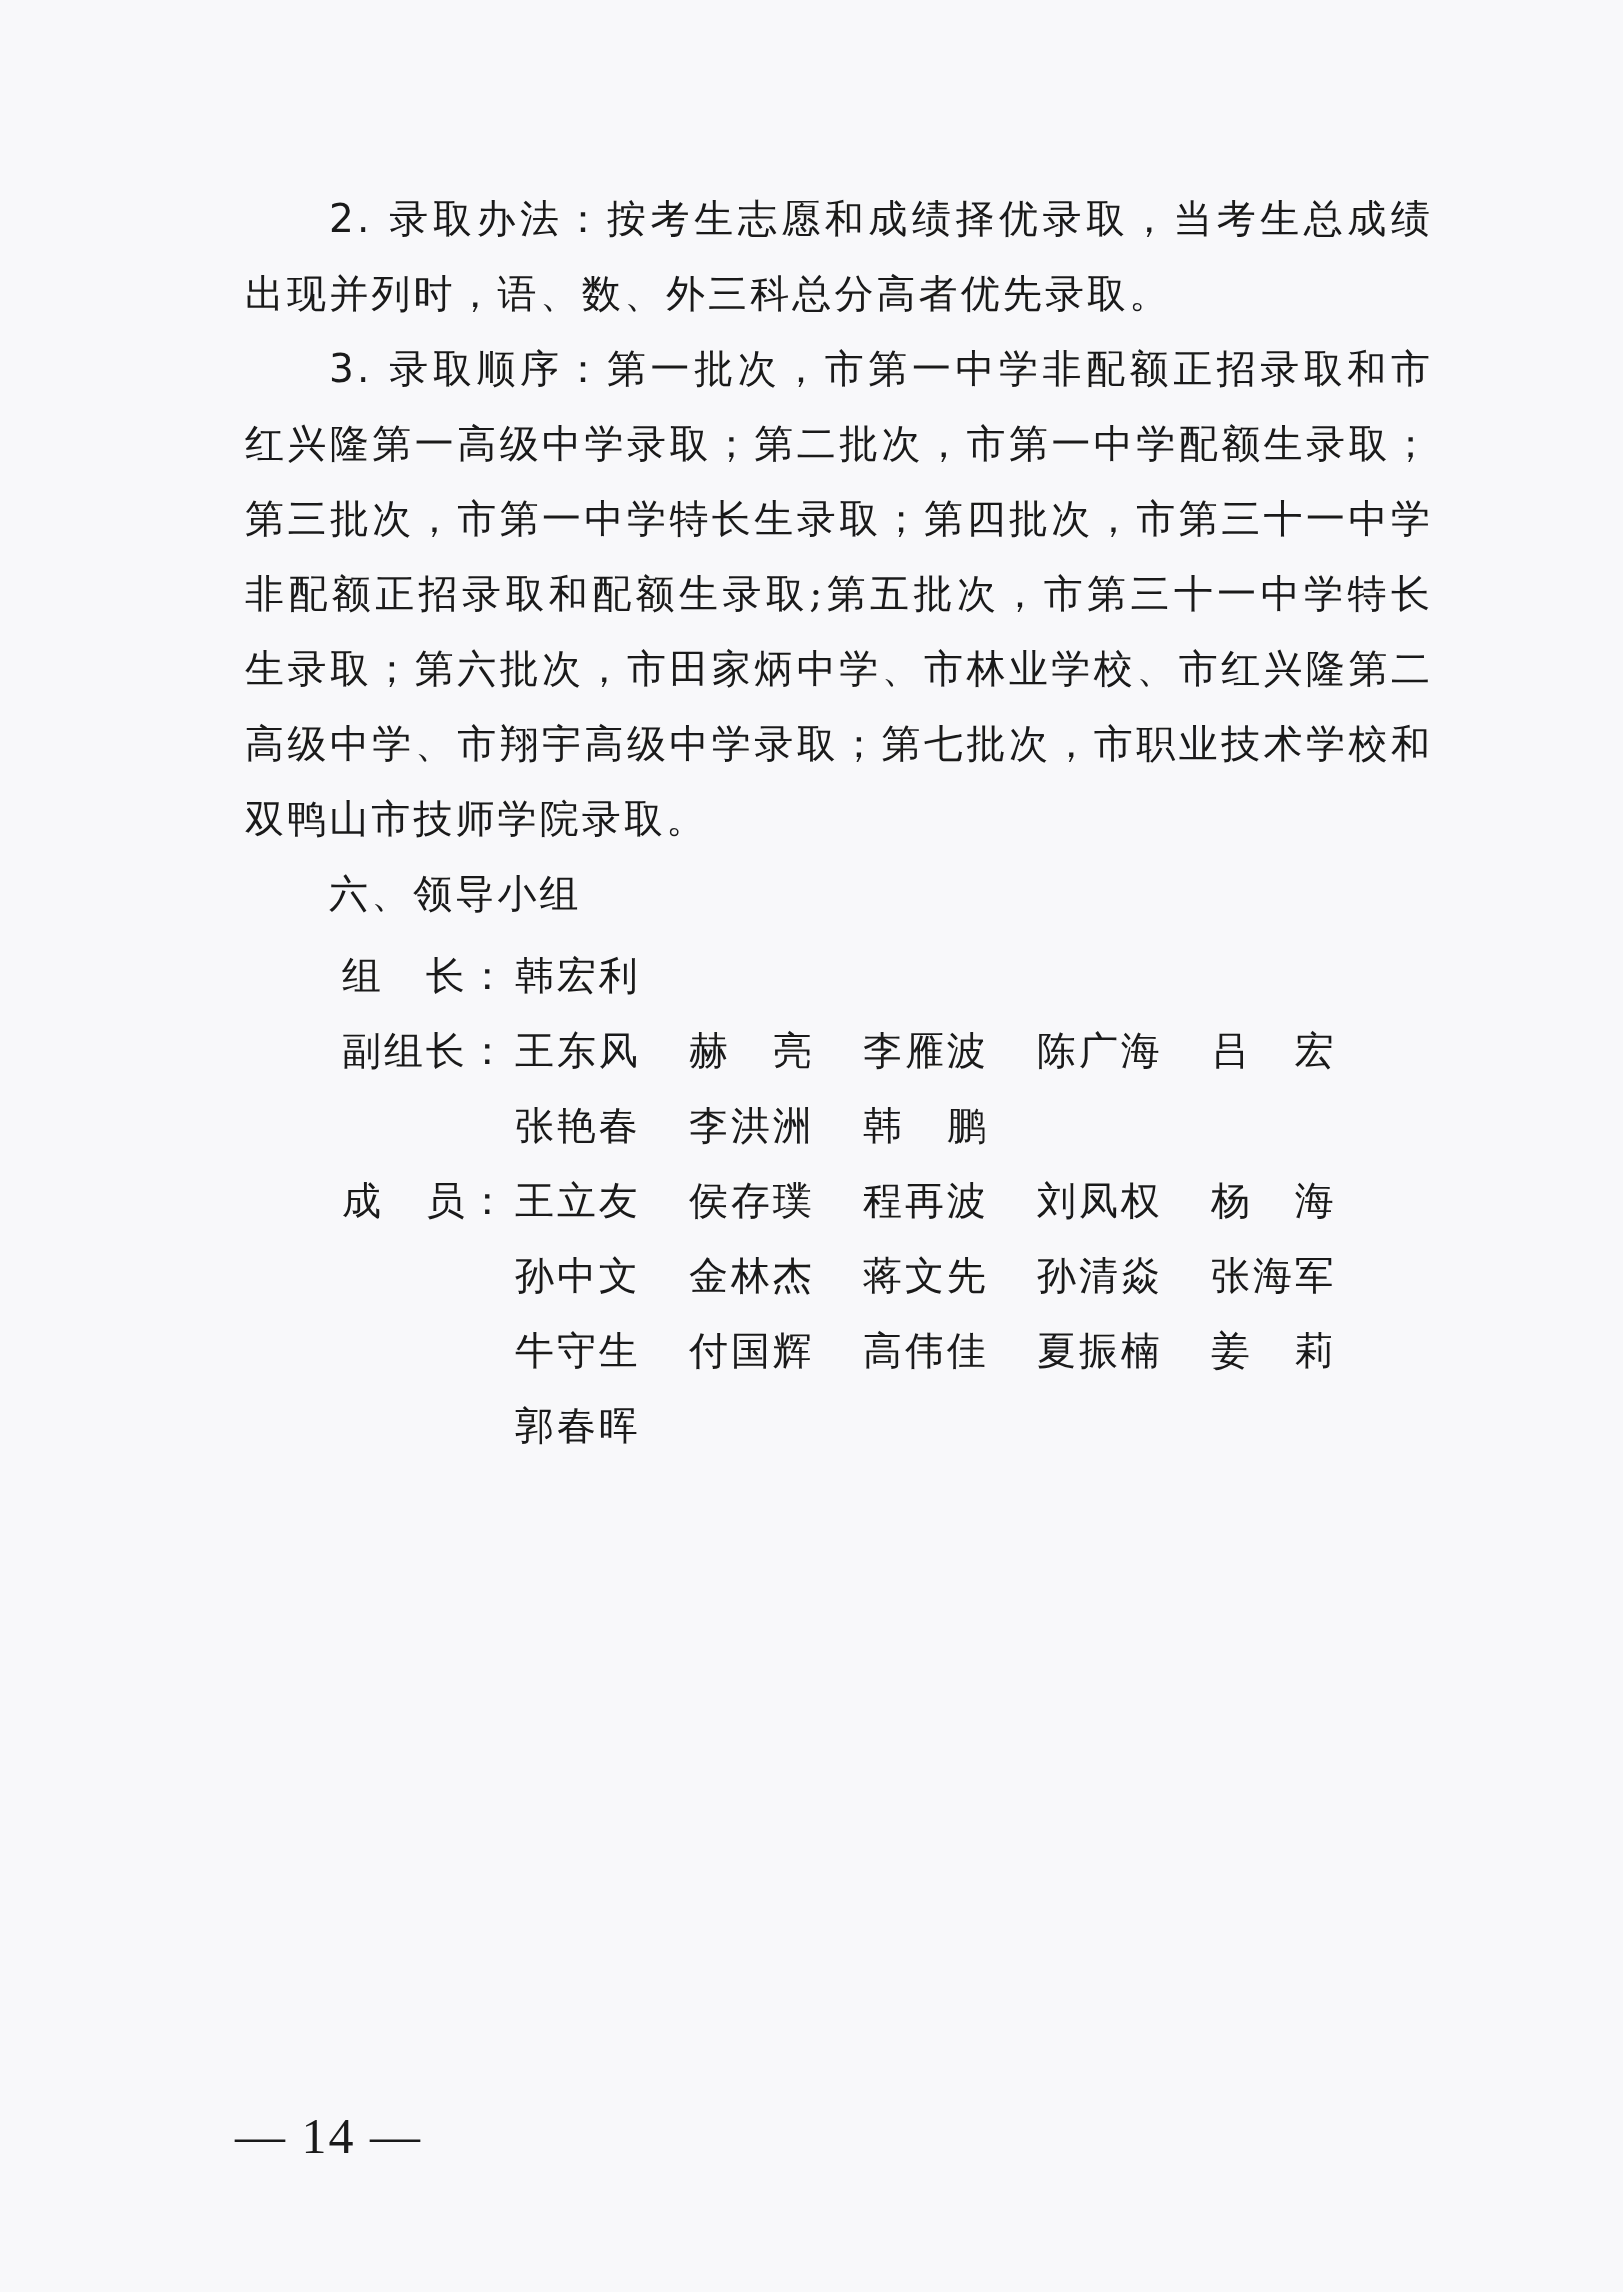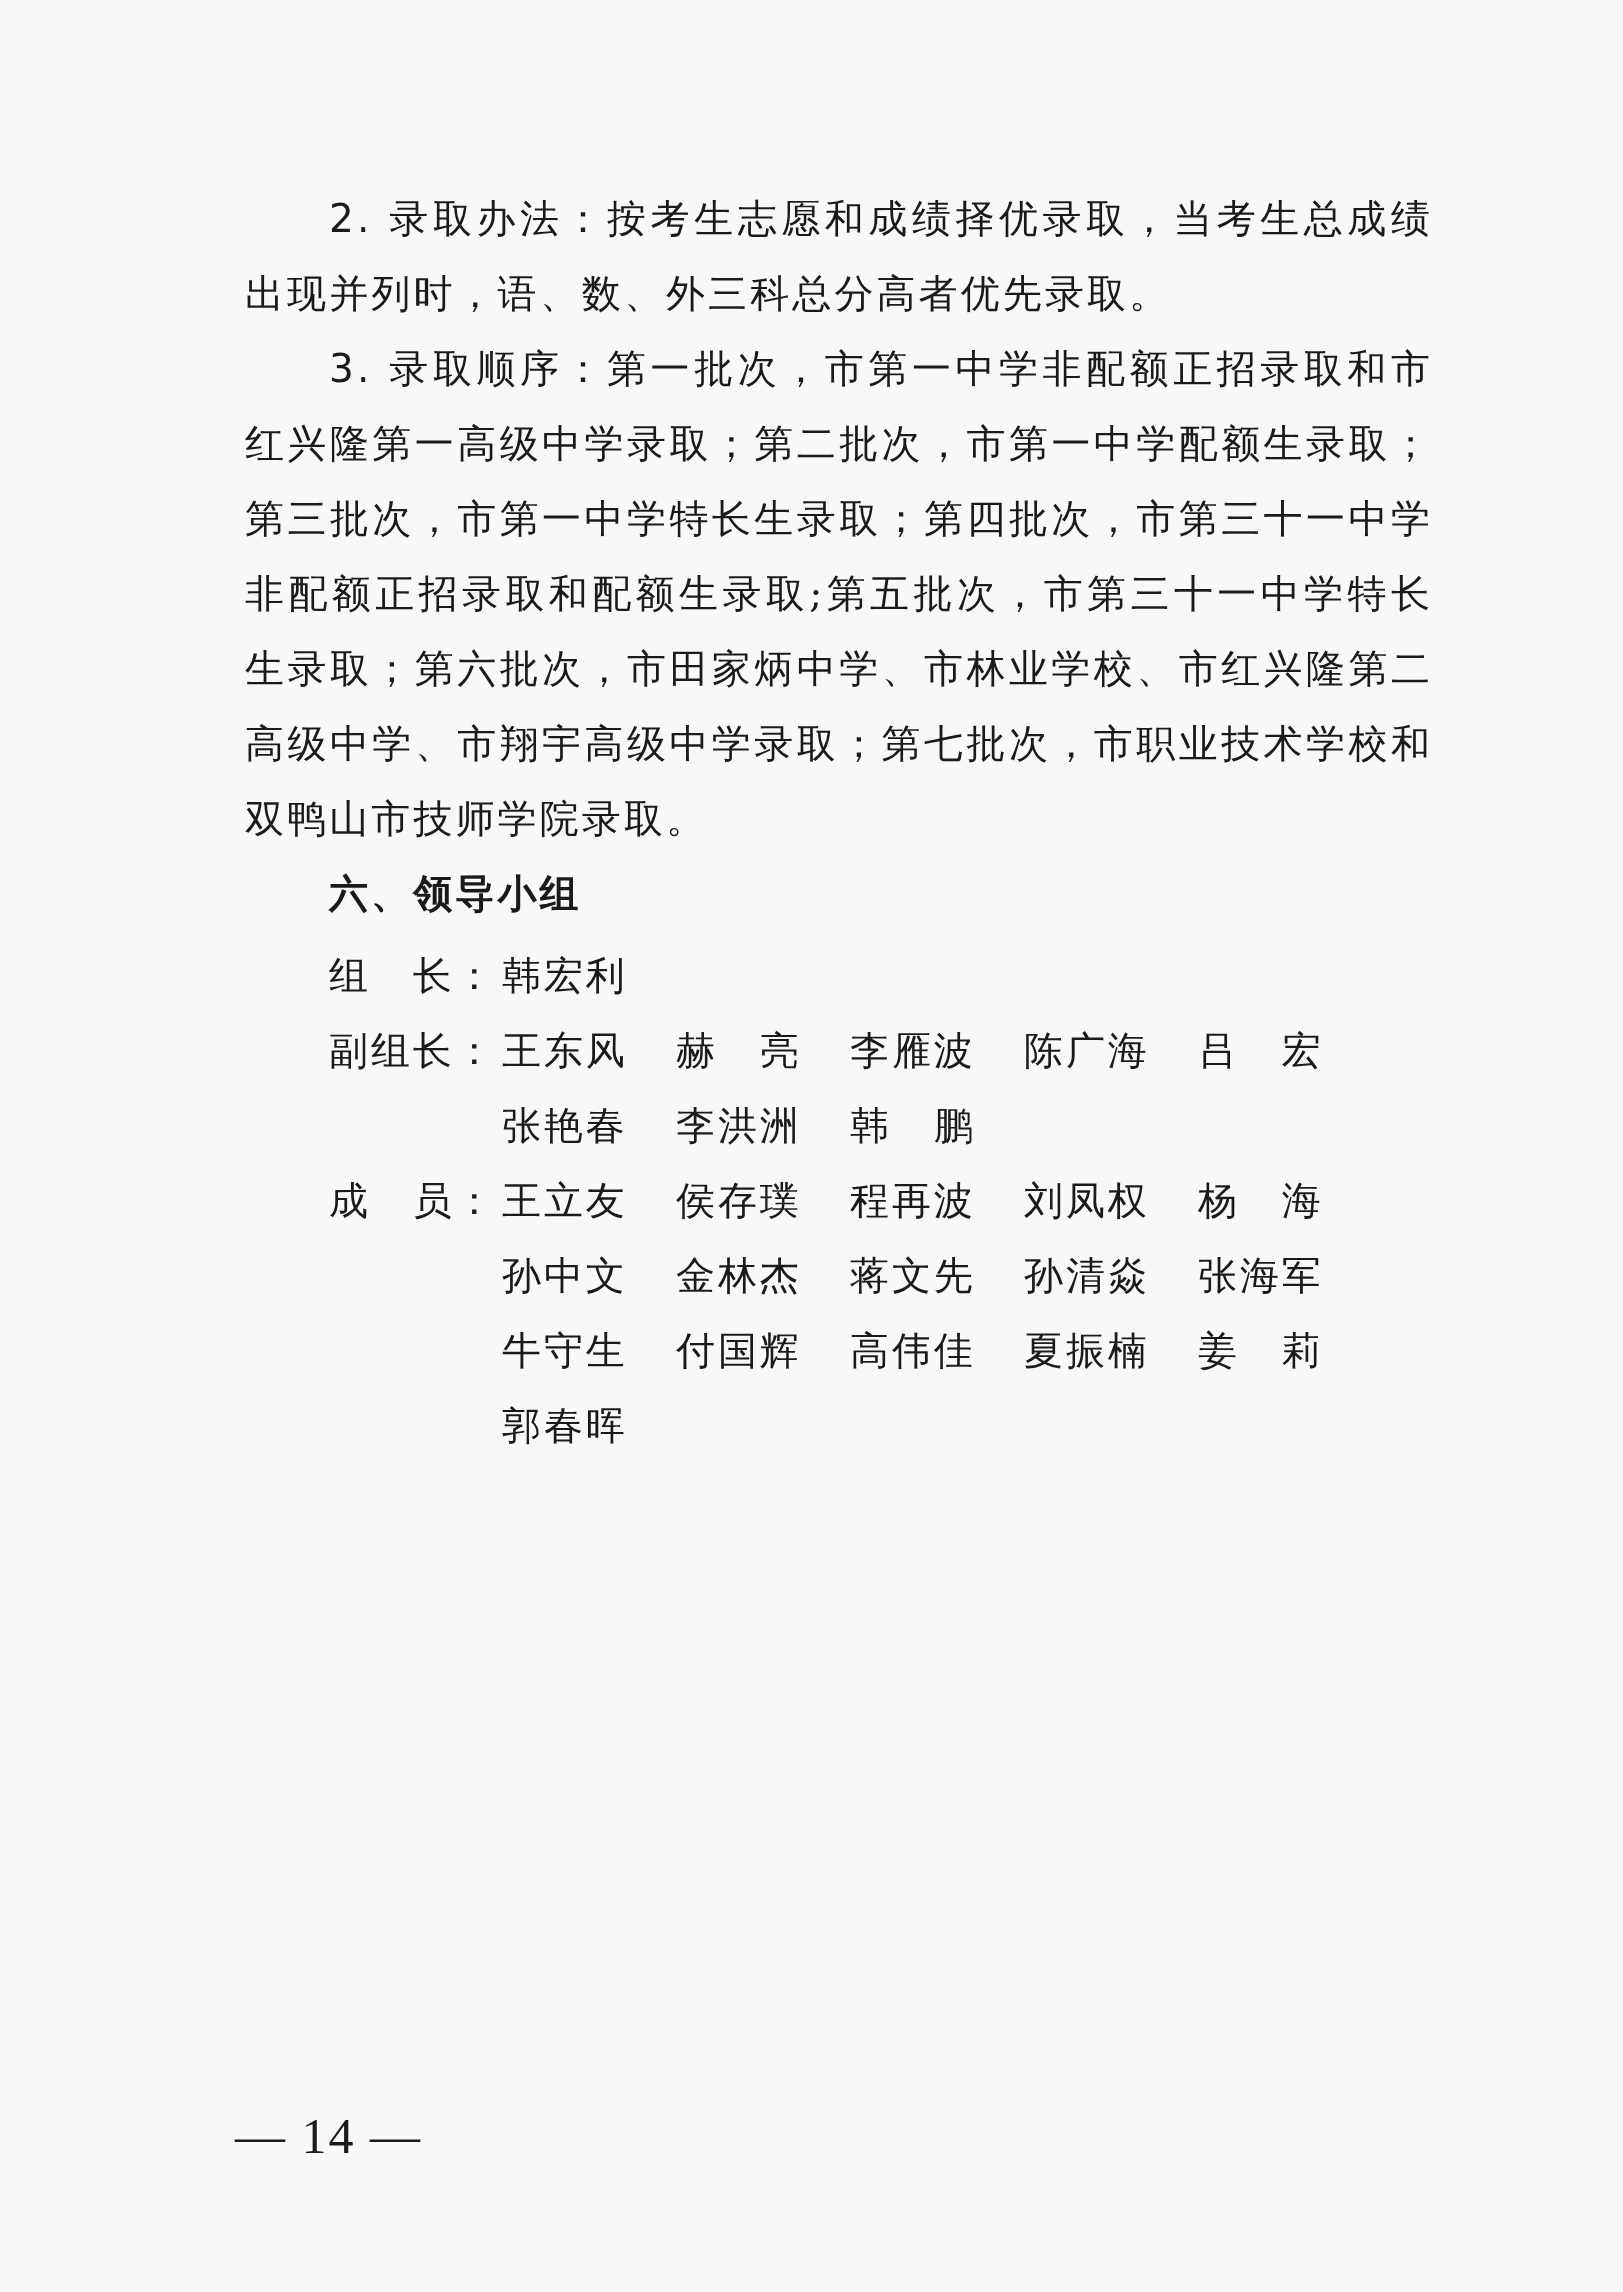--- a/index.html
+++ b/index.html
@@ -43,7 +43,6 @@
       margin: 0;
       padding-left: 84px;
       font-family: "DejaVu Sans", "Liberation Sans", sans-serif;
-      font-weight: bold;
     }
     .roster {
       position: absolute;

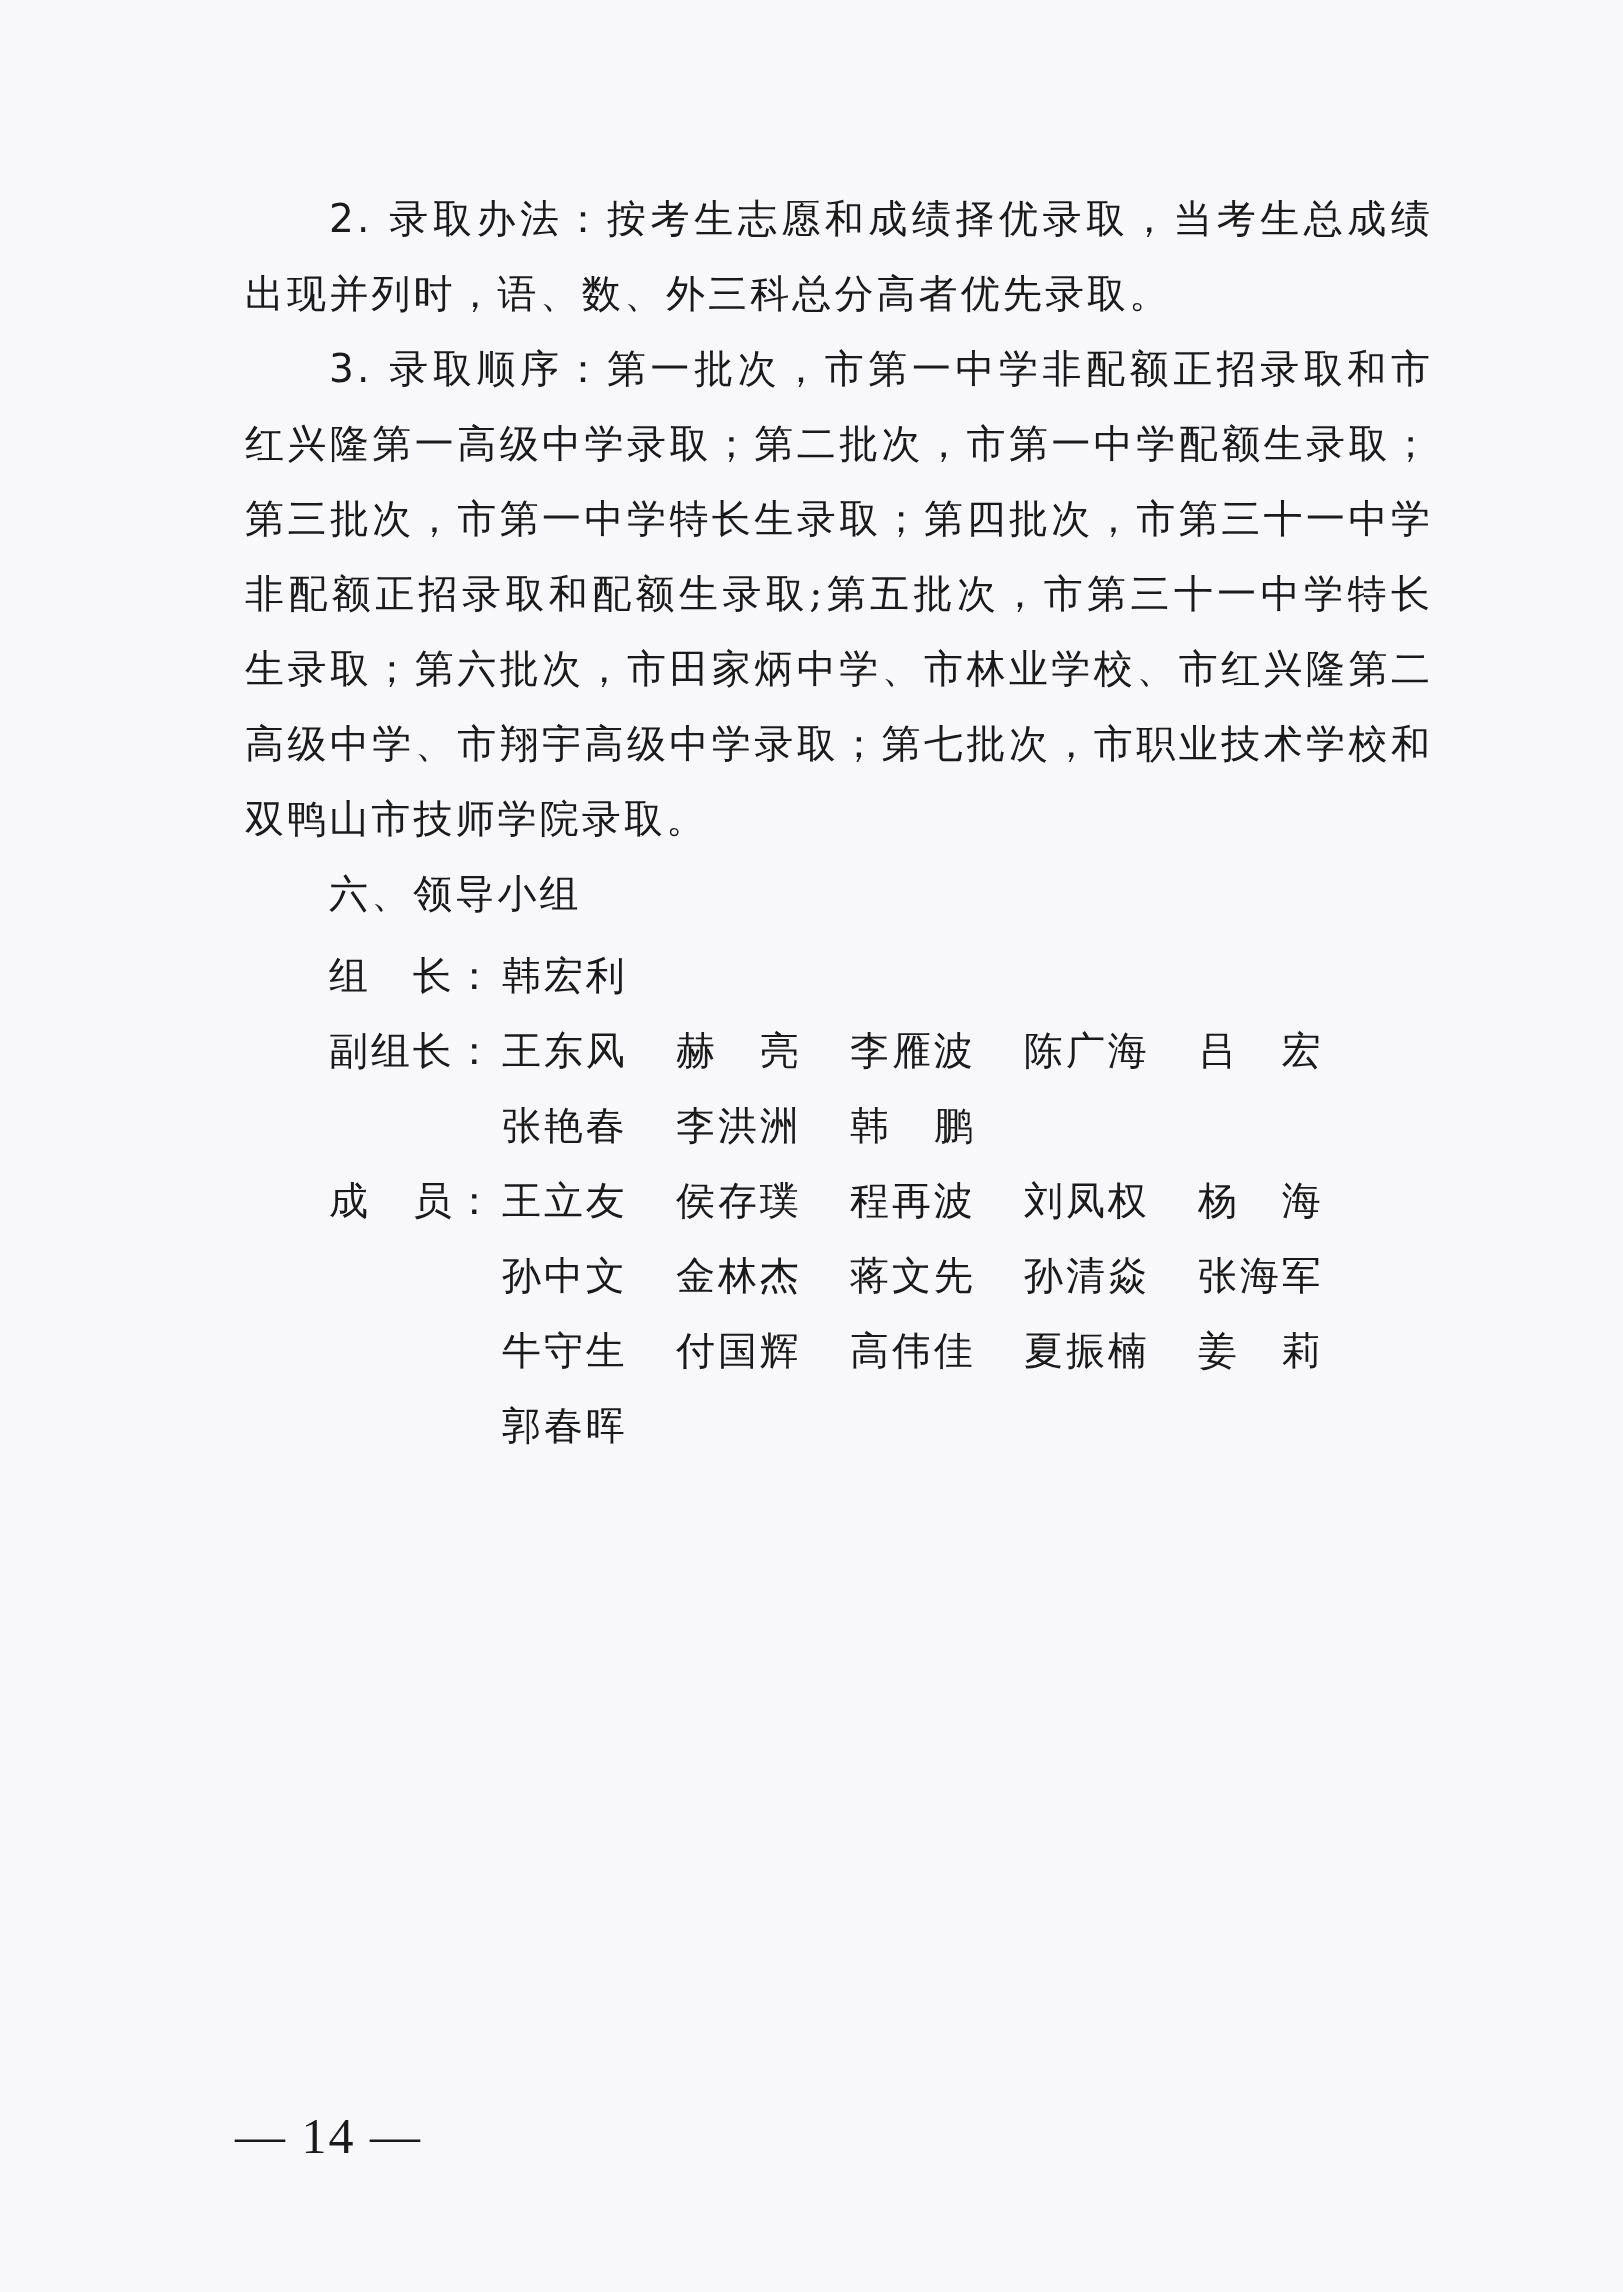--- a/index.html
+++ b/index.html
@@ -93,7 +93,7 @@
     <p class="heading">六、领导小组</p>
   </div>
 
-  <div class="roster" style="top:938px;">
+  <div class="roster" style="top:938px;margin-left:13px;">
     <div class="roster-row">
       <span class="roster-label">组　长：</span>
       <div class="roster-names">

